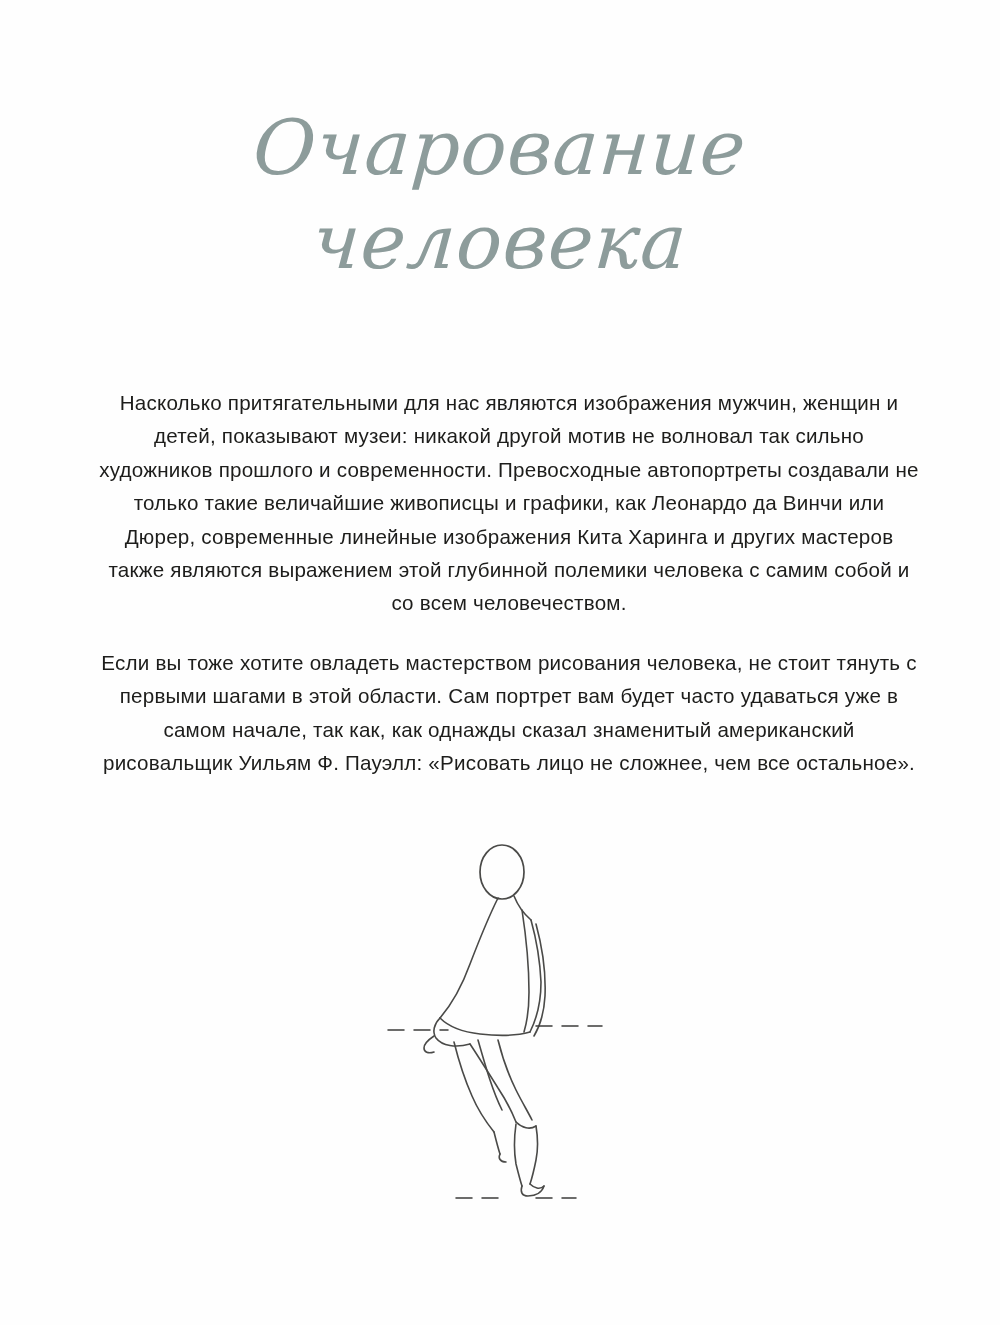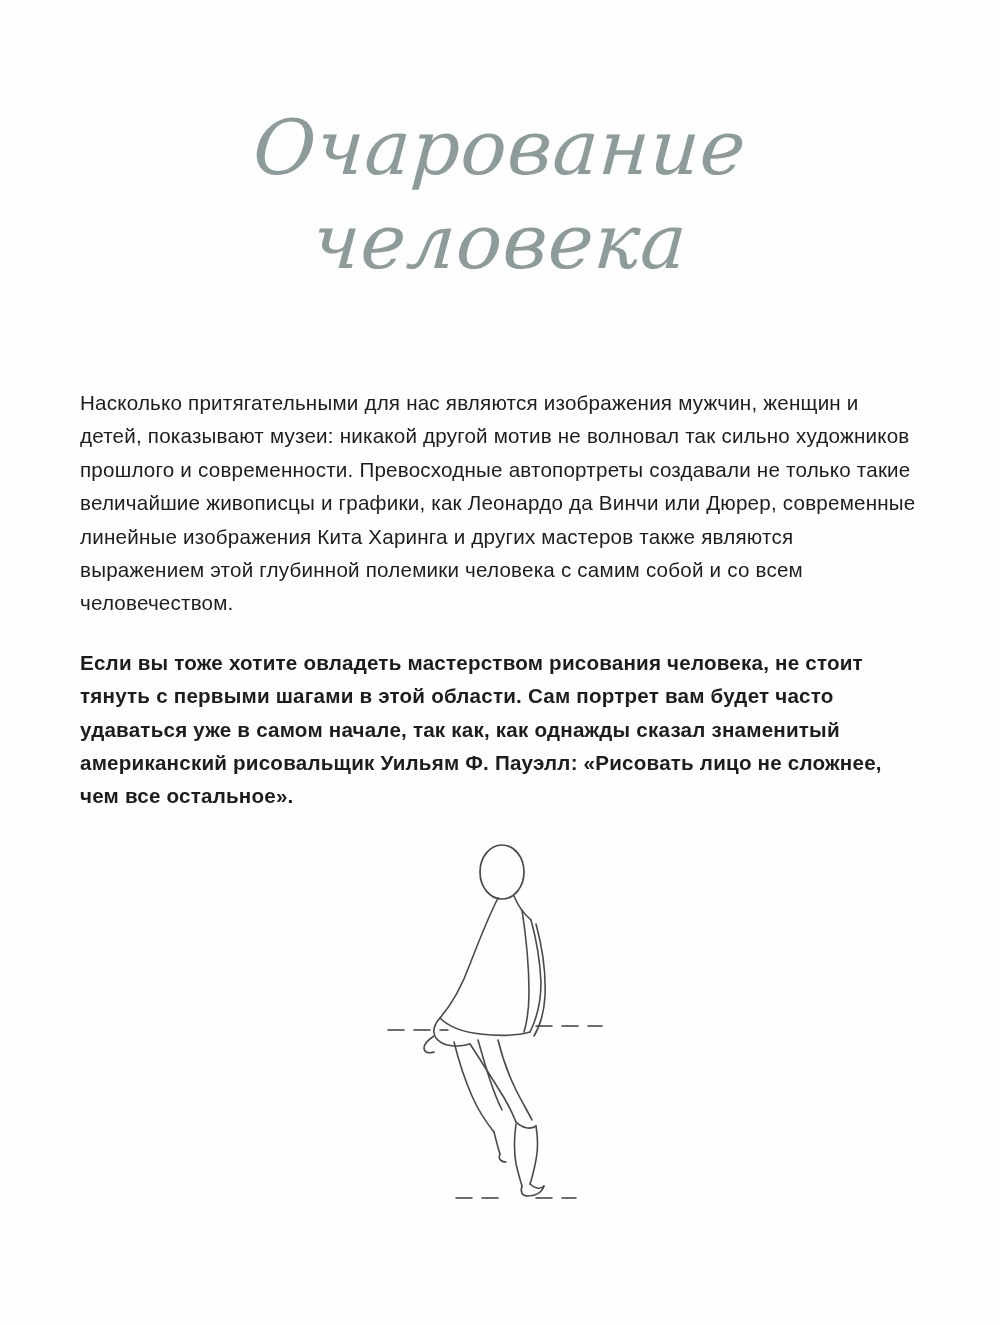--- a/index.html
+++ b/index.html
@@ -57,8 +57,8 @@
     font-size: 20.6px;
     line-height: 33.4px;
     color: #1d1d1b;
-    margin: 0 0 26px 0;
-    text-align: left;
+    margin: 0 0 26px 16px;
+    text-align: center;
     letter-spacing: 0.01em;
   }
   .para:last-child { margin-bottom: 0; font-weight: bold; }

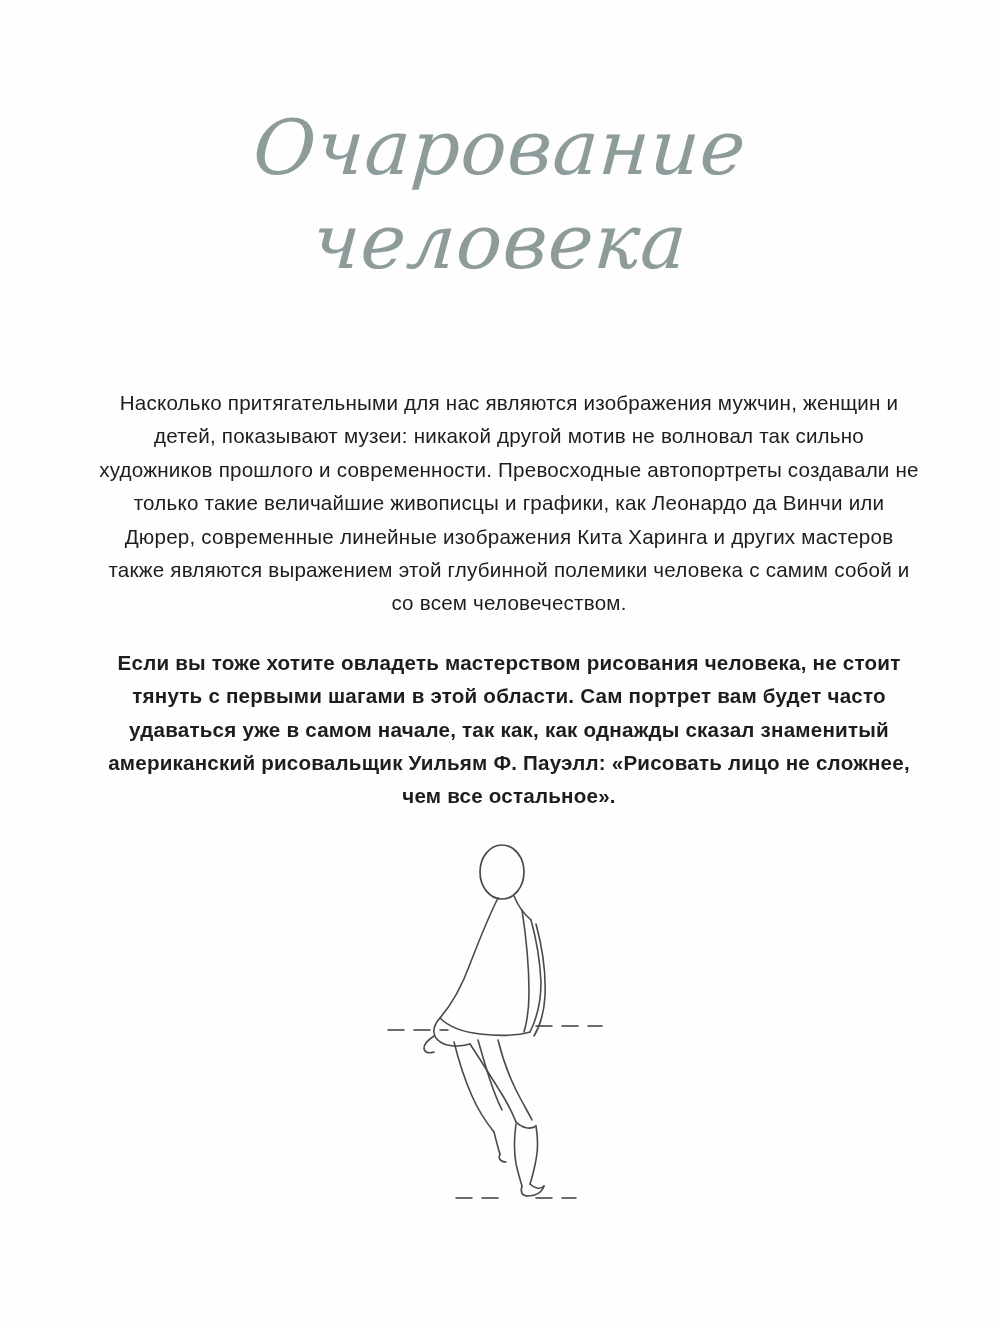--- a/index.html
+++ b/index.html
@@ -61,7 +61,7 @@
     text-align: center;
     letter-spacing: 0.01em;
   }
-  .para:last-child { margin-bottom: 0; font-weight: bold; }
+  .para:last-child { margin-bottom: 0; }
 
   
   .illustration {

